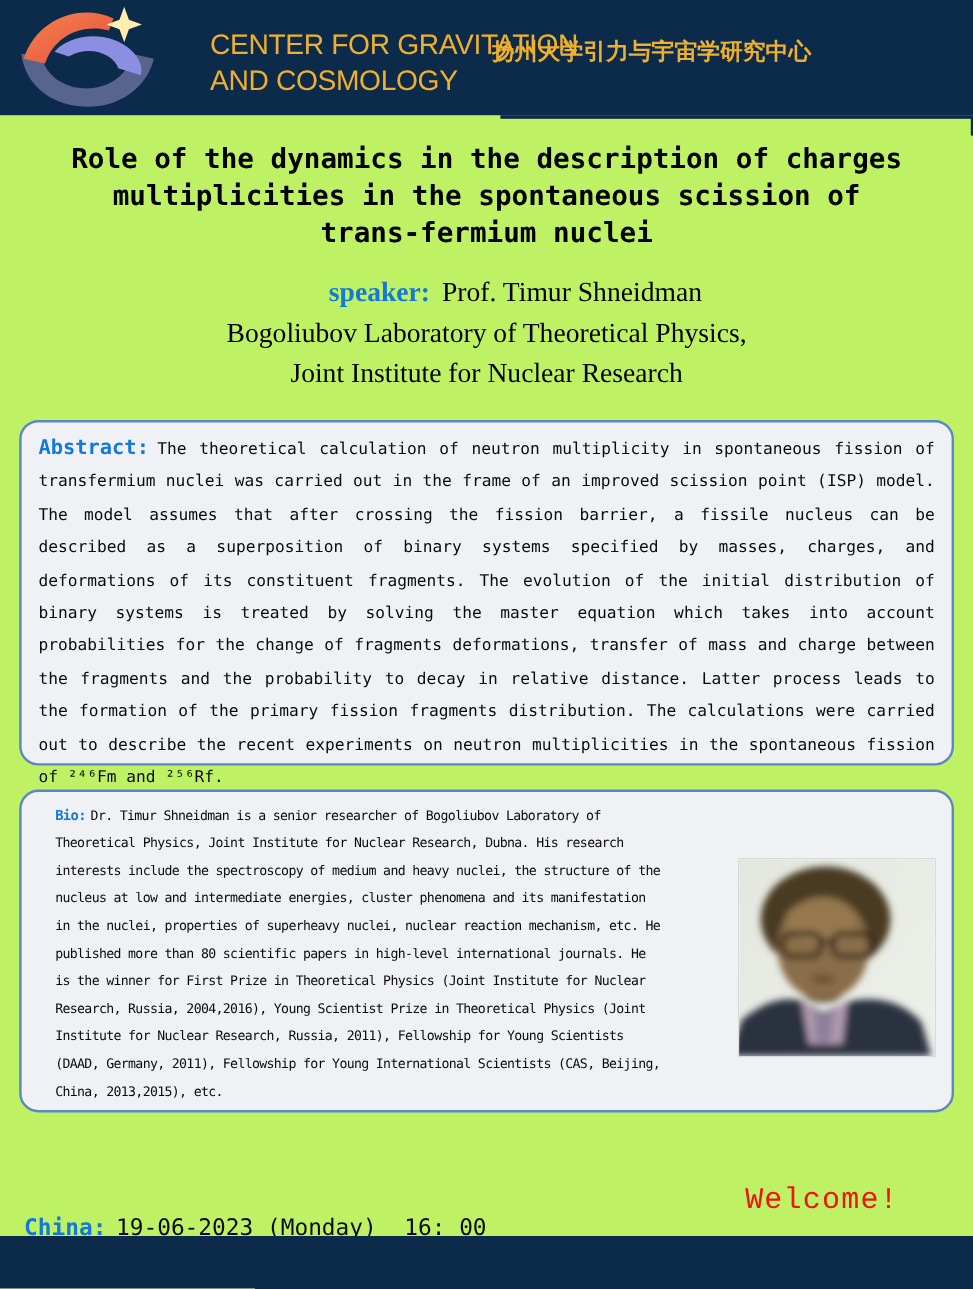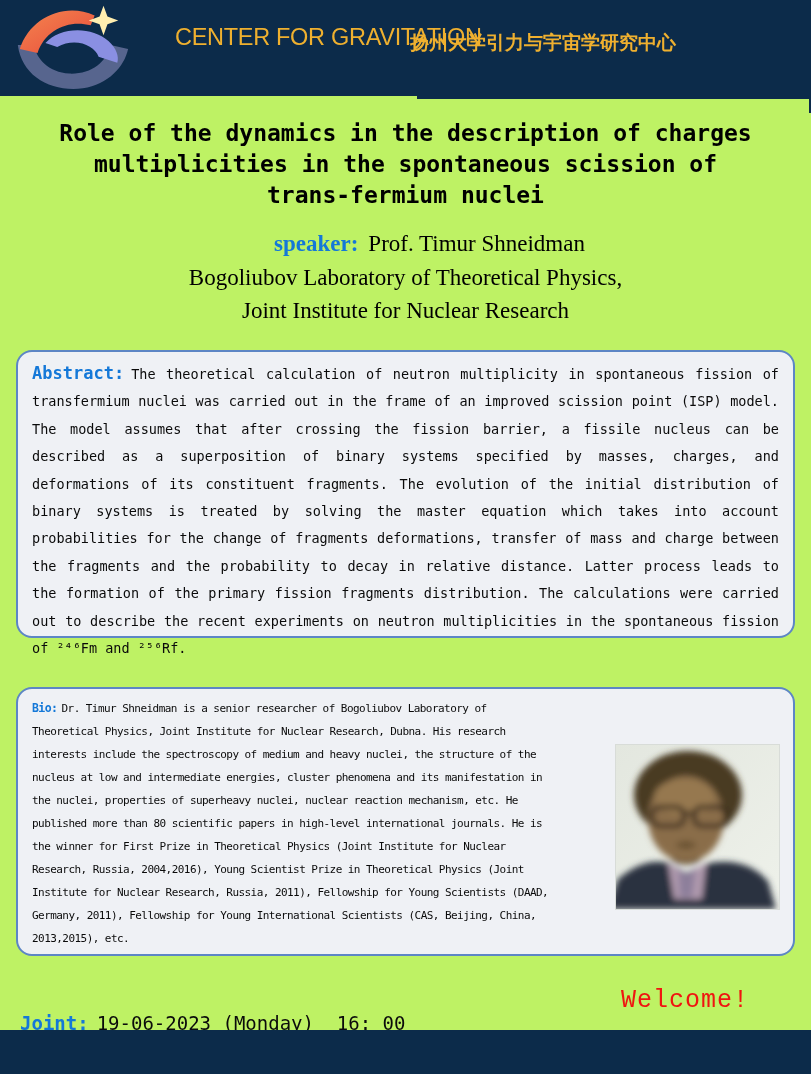--- a/index.html
+++ b/index.html
@@ -104,6 +104,7 @@
     </div>
     <div class="org-en">
       <div>CENTER FOR GRAVITATION</div>
+      <div>AND COSMOLOGY</div>
     </div>
     <div class="org-zh">扬州大学引力与宇宙学研究中心</div>
   </div>

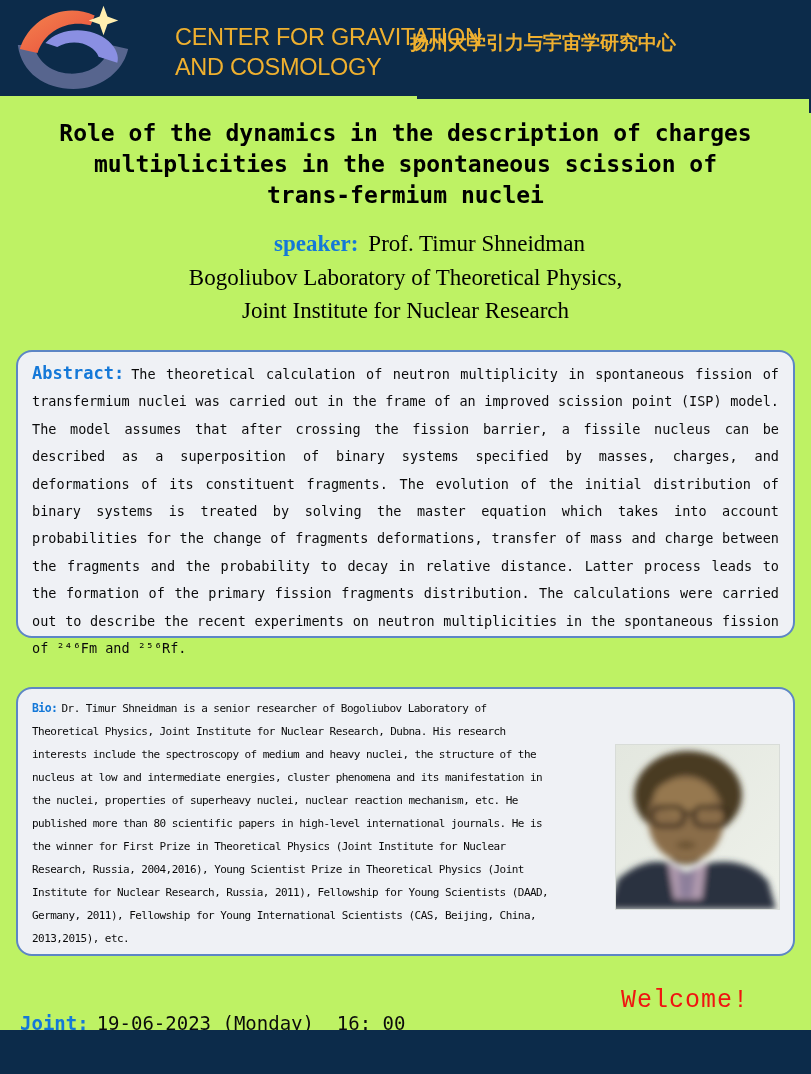--- a/index.html
+++ b/index.html
@@ -56,7 +56,7 @@
   .abstract-label{
     color:var(--label-blue,#1478d8);font-weight:700;font-size:17px;margin-right:7px;
   }
-  .bio-box{top:658px;height:269px;padding:8px 14px 6px 14px;margin-top:29px;}
+  .bio-box{top:658px;height:269px;padding:8px 14px 6px 28px;}
   .bio-p{
     margin:0;font-size:11px;letter-spacing:-0.55px;line-height:23px;color:#0a0a0a;
   }

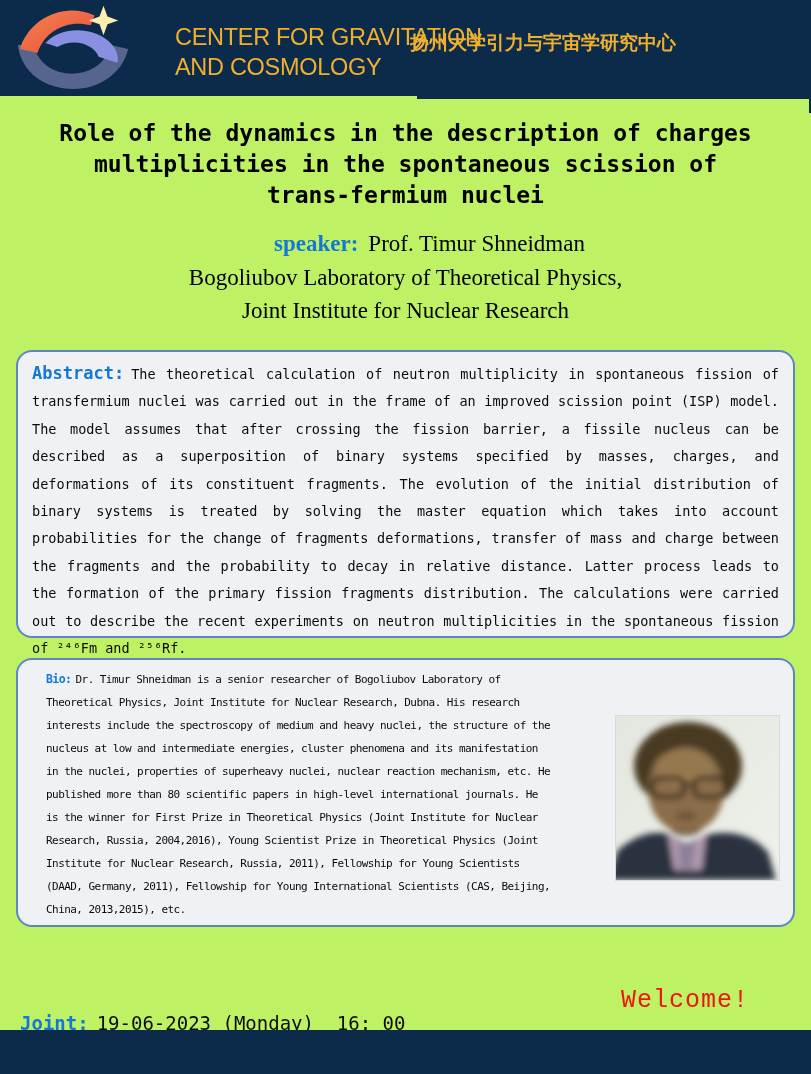--- a/index.html
+++ b/index.html
@@ -165,7 +165,7 @@
   </div>
 
   <div class="footer-info">
-    <div><span class="footer-label">Joint:</span><span>19-06-2023 (Monday)  16: 00</span></div>
+    <div><span class="footer-label">China:</span><span>19-06-2023 (Monday)  16: 00</span></div>
     
   </div>
 

